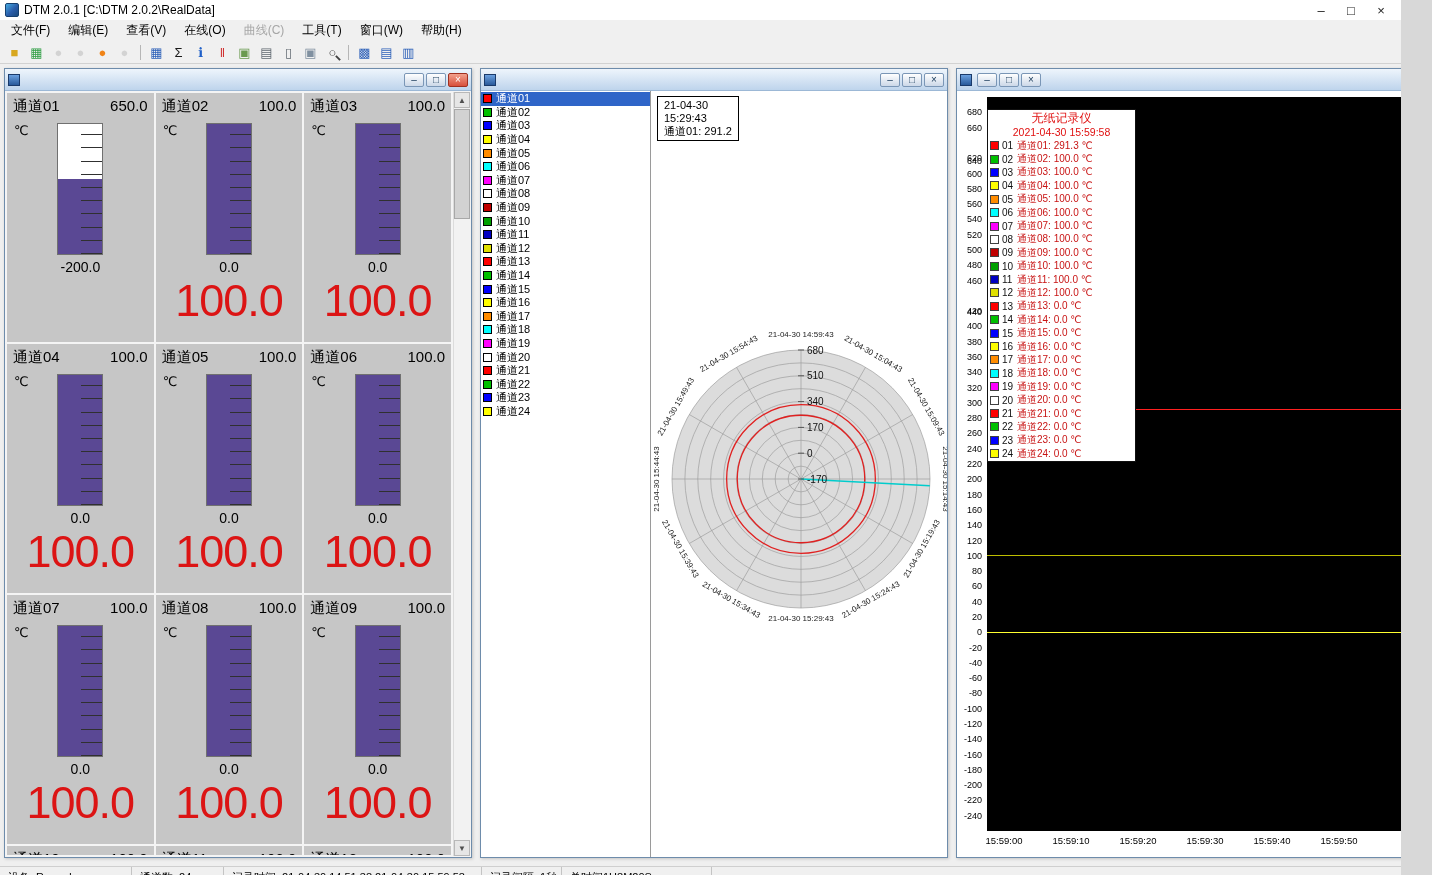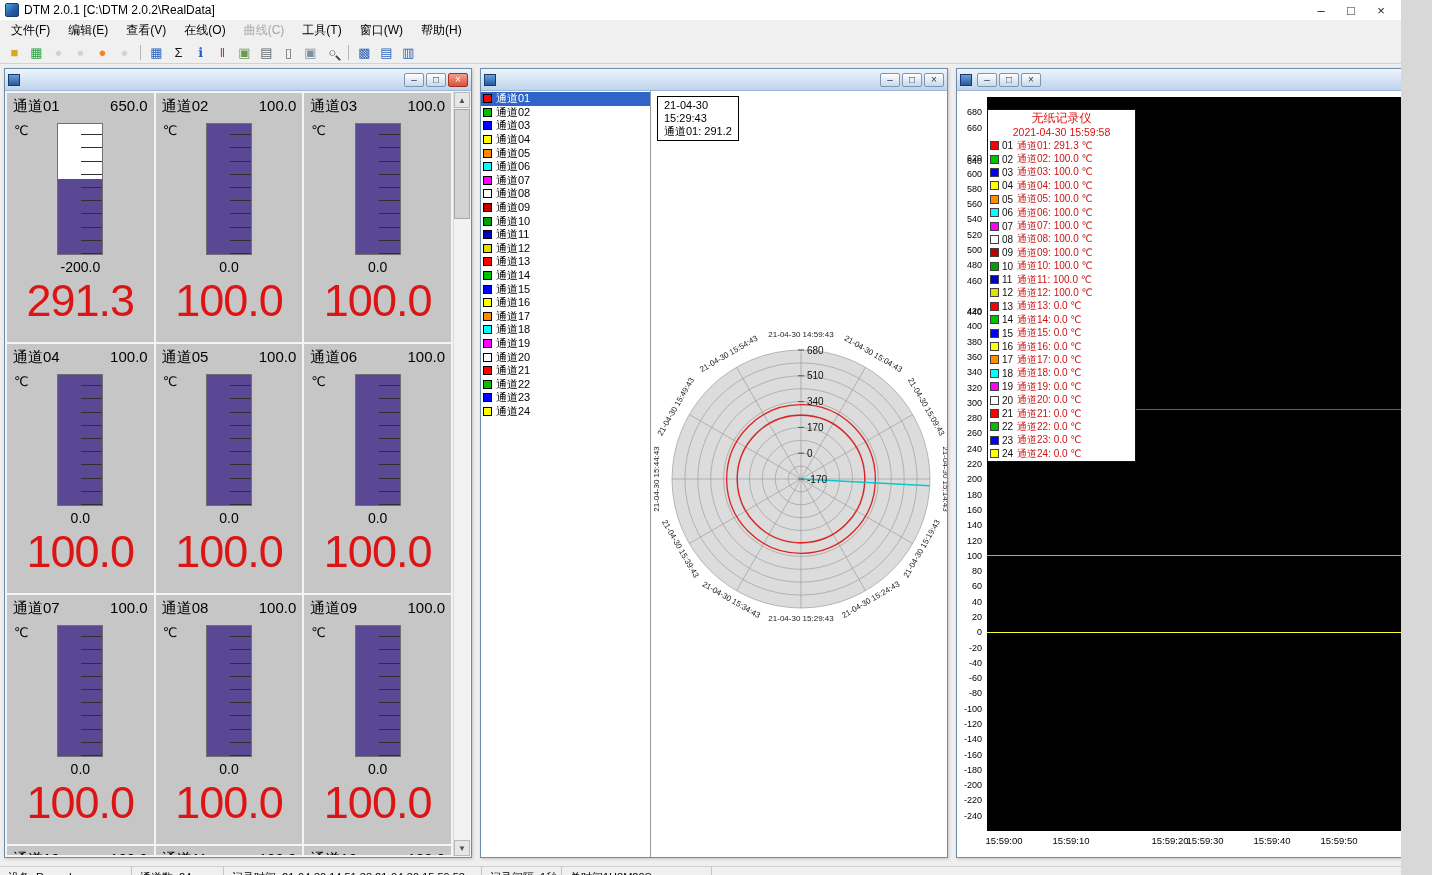--- a/index.html
+++ b/index.html
@@ -166,7 +166,6 @@
                 <div class="bc-ticks"></div>
               </div>
               <div class="bc-min">-200.0</div>
-              <div class="bc-value">291.3</div>
             </div>
             <div class="bar-cell">
               <div class="bc-head">

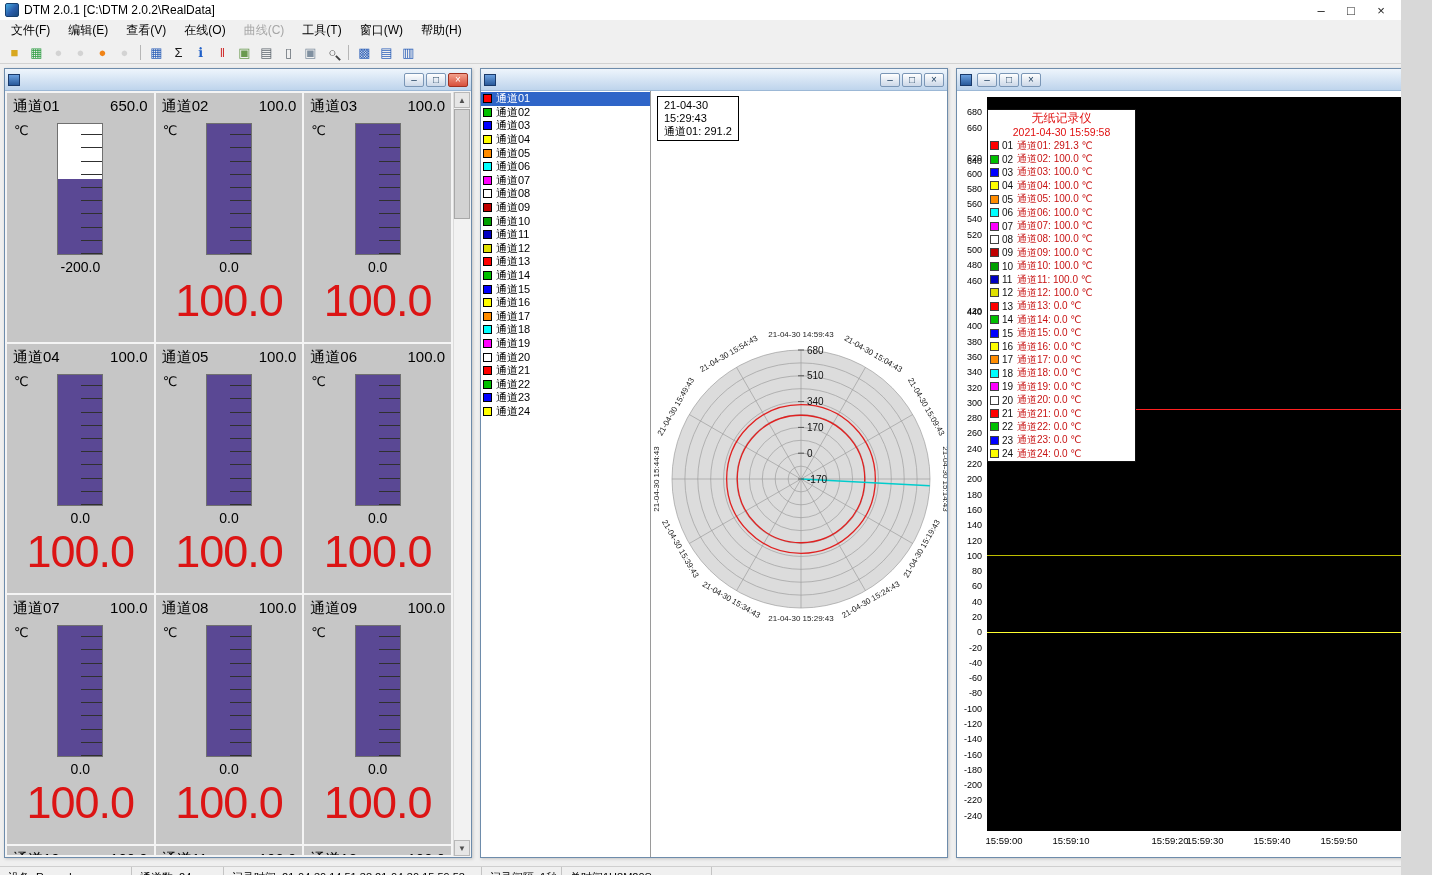--- a/index.html
+++ b/index.html
@@ -659,7 +659,7 @@
         <div class="trend-xlabels">
             <span class="xtick" style="left: 17px;">15:59:00</span>
             <span class="xtick" style="left: 84px;">15:59:10</span>
-            <span class="xtick" style="left: 151px; margin-left: 32px;">15:59:20</span>
+            <span class="xtick" style="left: 151px;">15:59:20</span>
             <span class="xtick" style="left: 218px;">15:59:30</span>
             <span class="xtick" style="left: 285px;">15:59:40</span>
             <span class="xtick" style="left: 352px;">15:59:50</span>

